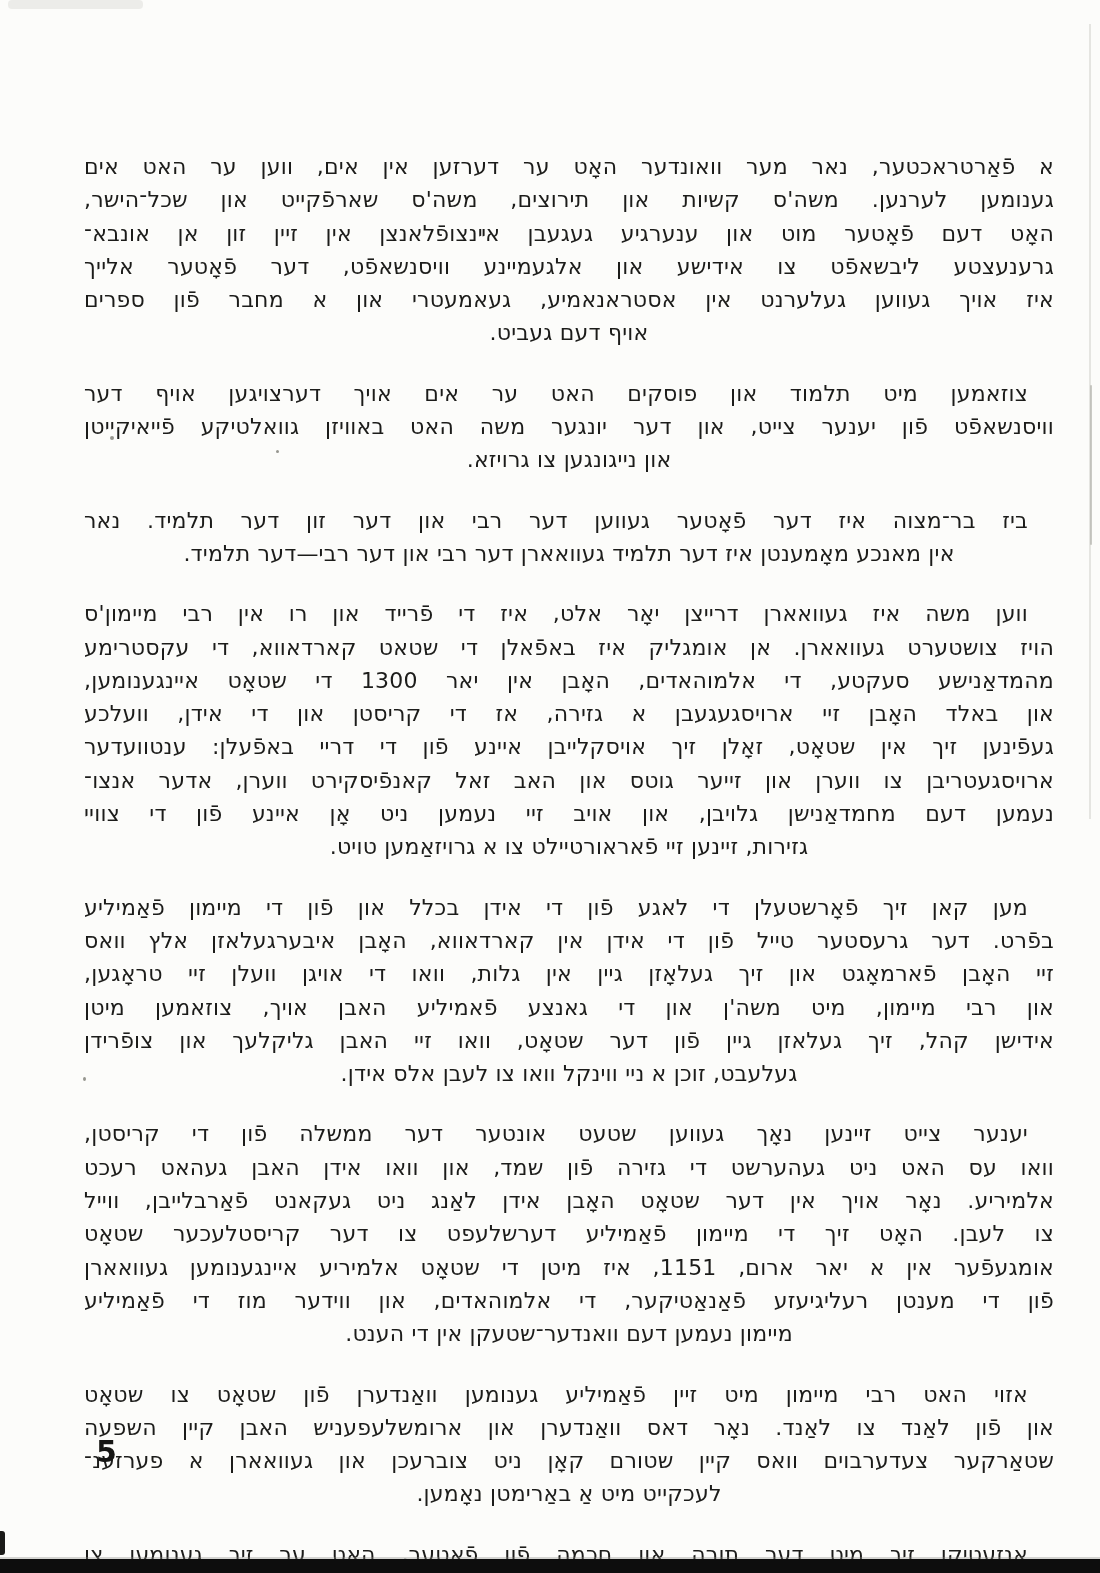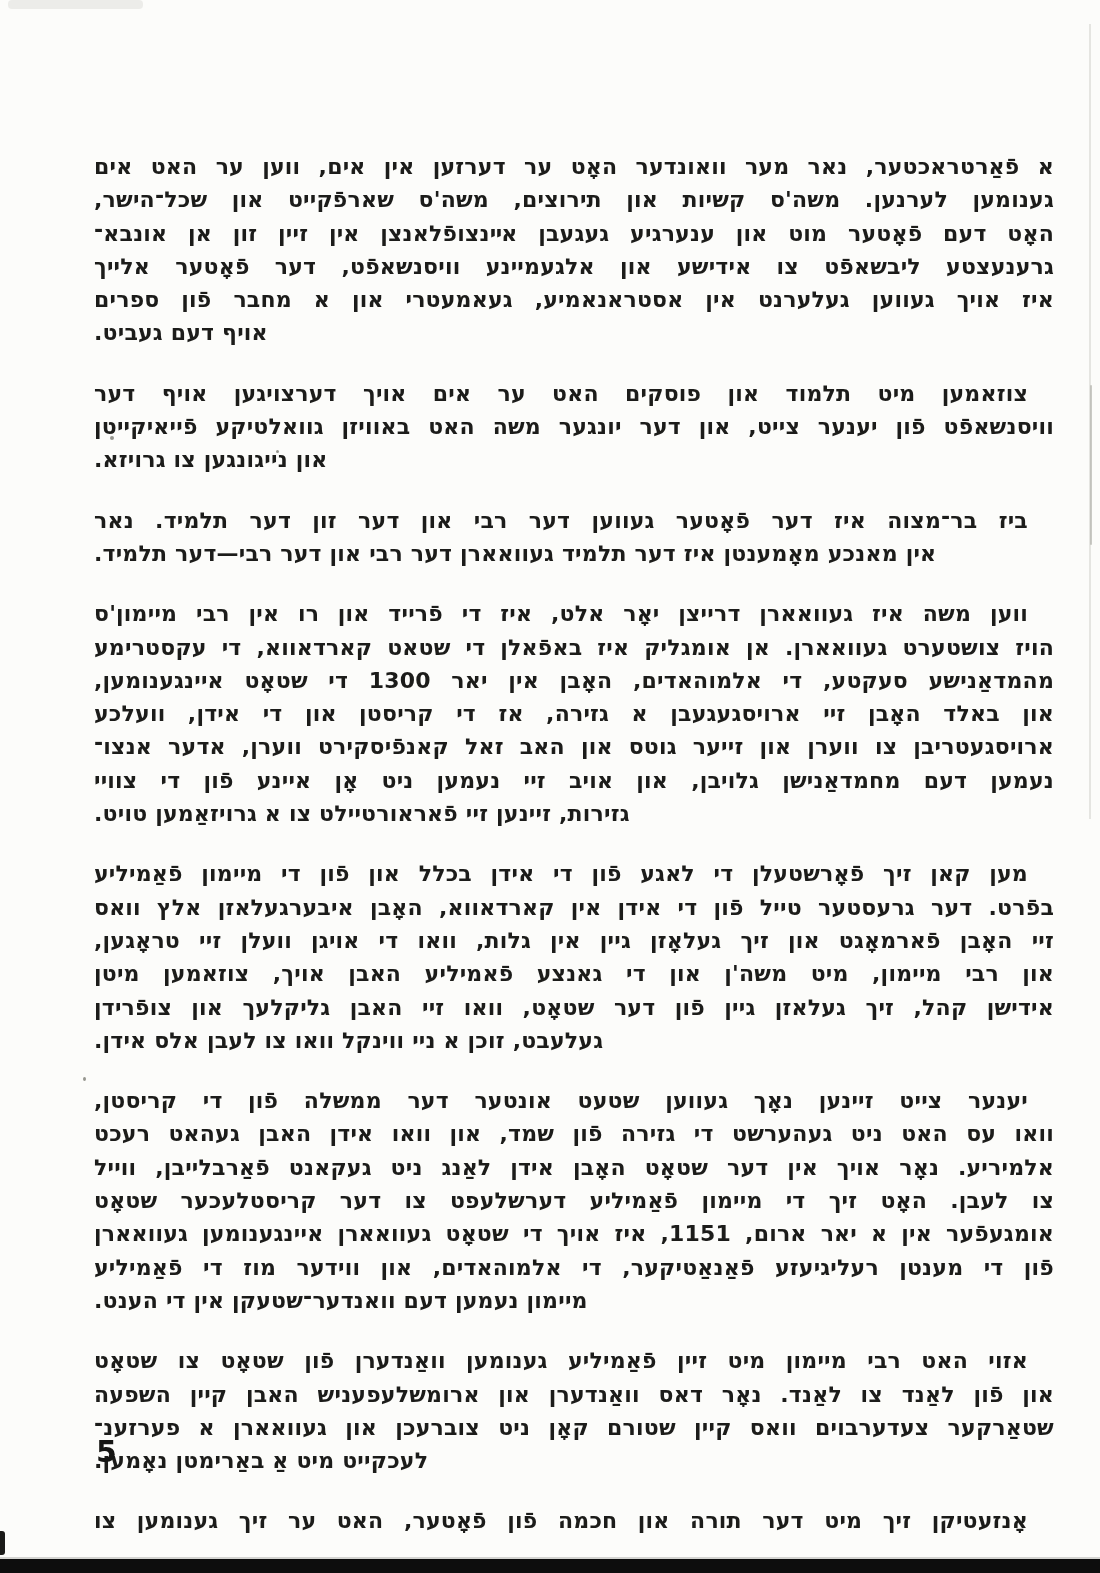--- a/index.html
+++ b/index.html
@@ -13,10 +13,10 @@
   }
   .text-block{
     position:absolute;
-    top:150px;right:46px;left:94px;
+    top:150px;right:46px;left:84px;
     direction:rtl;
     font-size:22px;
-    font-weight:700;
+    font-weight:400;
     line-height:33.3px;
     letter-spacing:0.2px;
   }

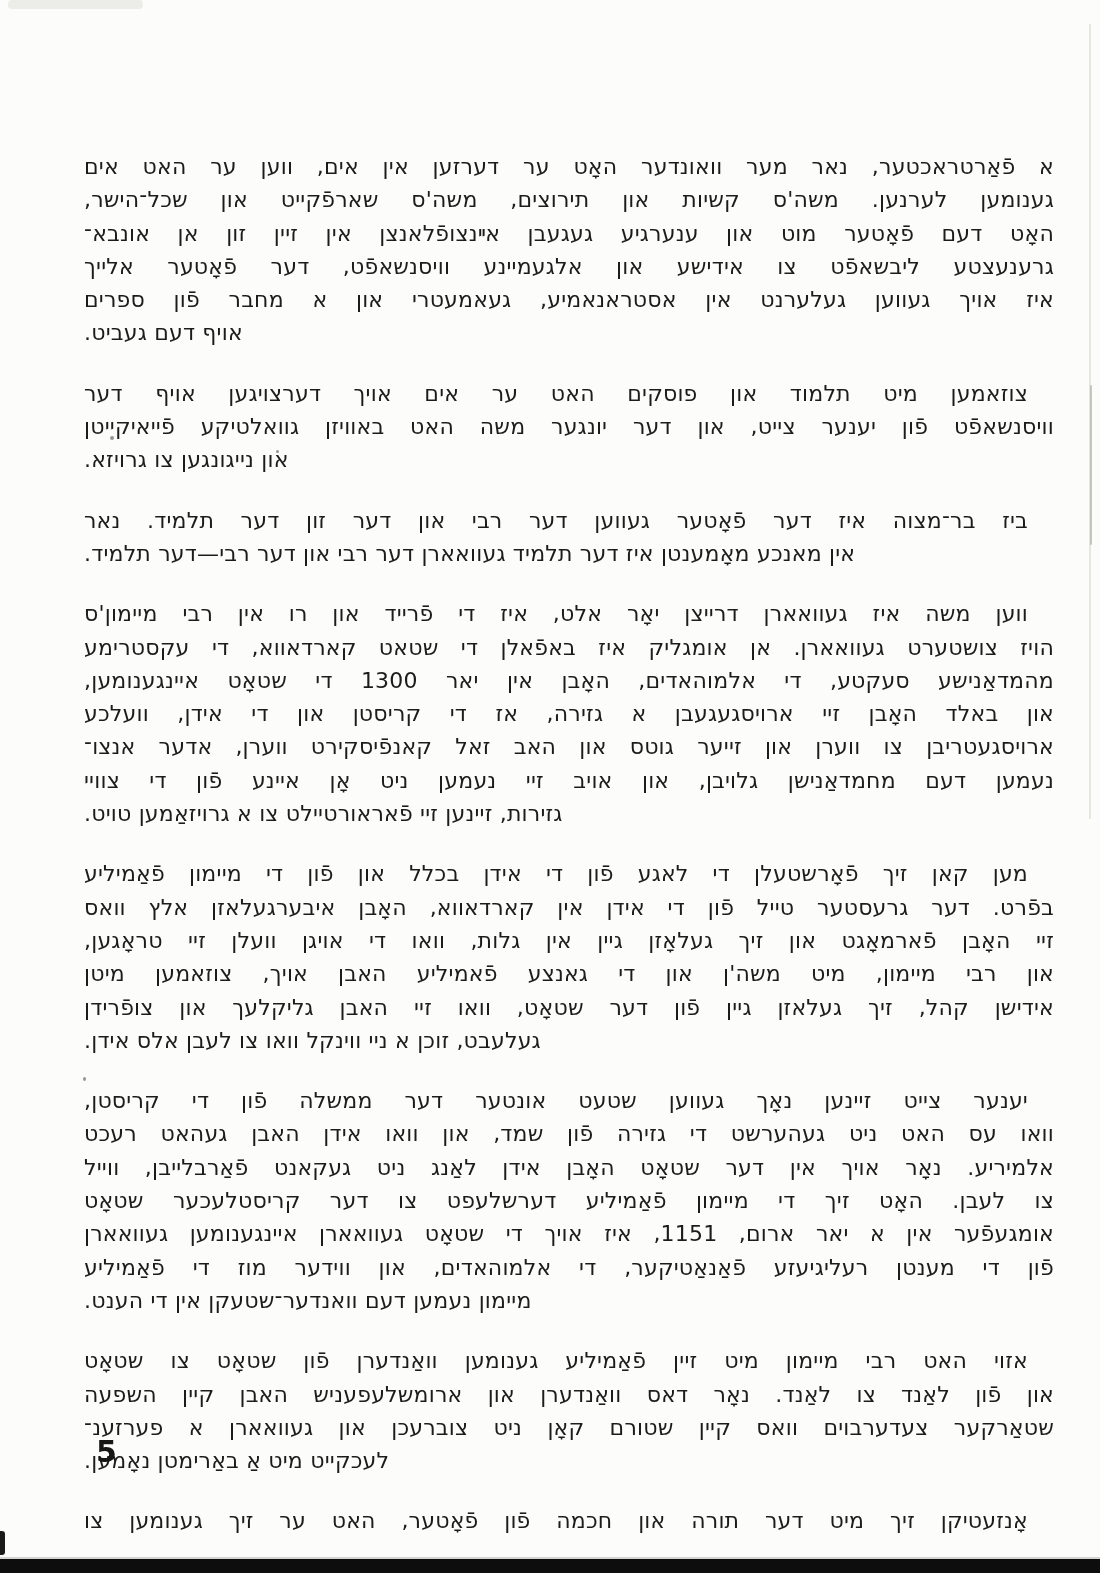--- a/index.html
+++ b/index.html
@@ -23,7 +23,7 @@
   .para{margin:0;padding:0;}
   .line{direction:rtl;}
   .line.fill{text-align:justify;text-align-last:justify;}
-  .line.last{text-align:left;}
+  .line.last{text-align:center;}
   .para.indent .line:first-child{padding-right:26px;margin-top:27px;}
   .page-number{
     position:absolute;

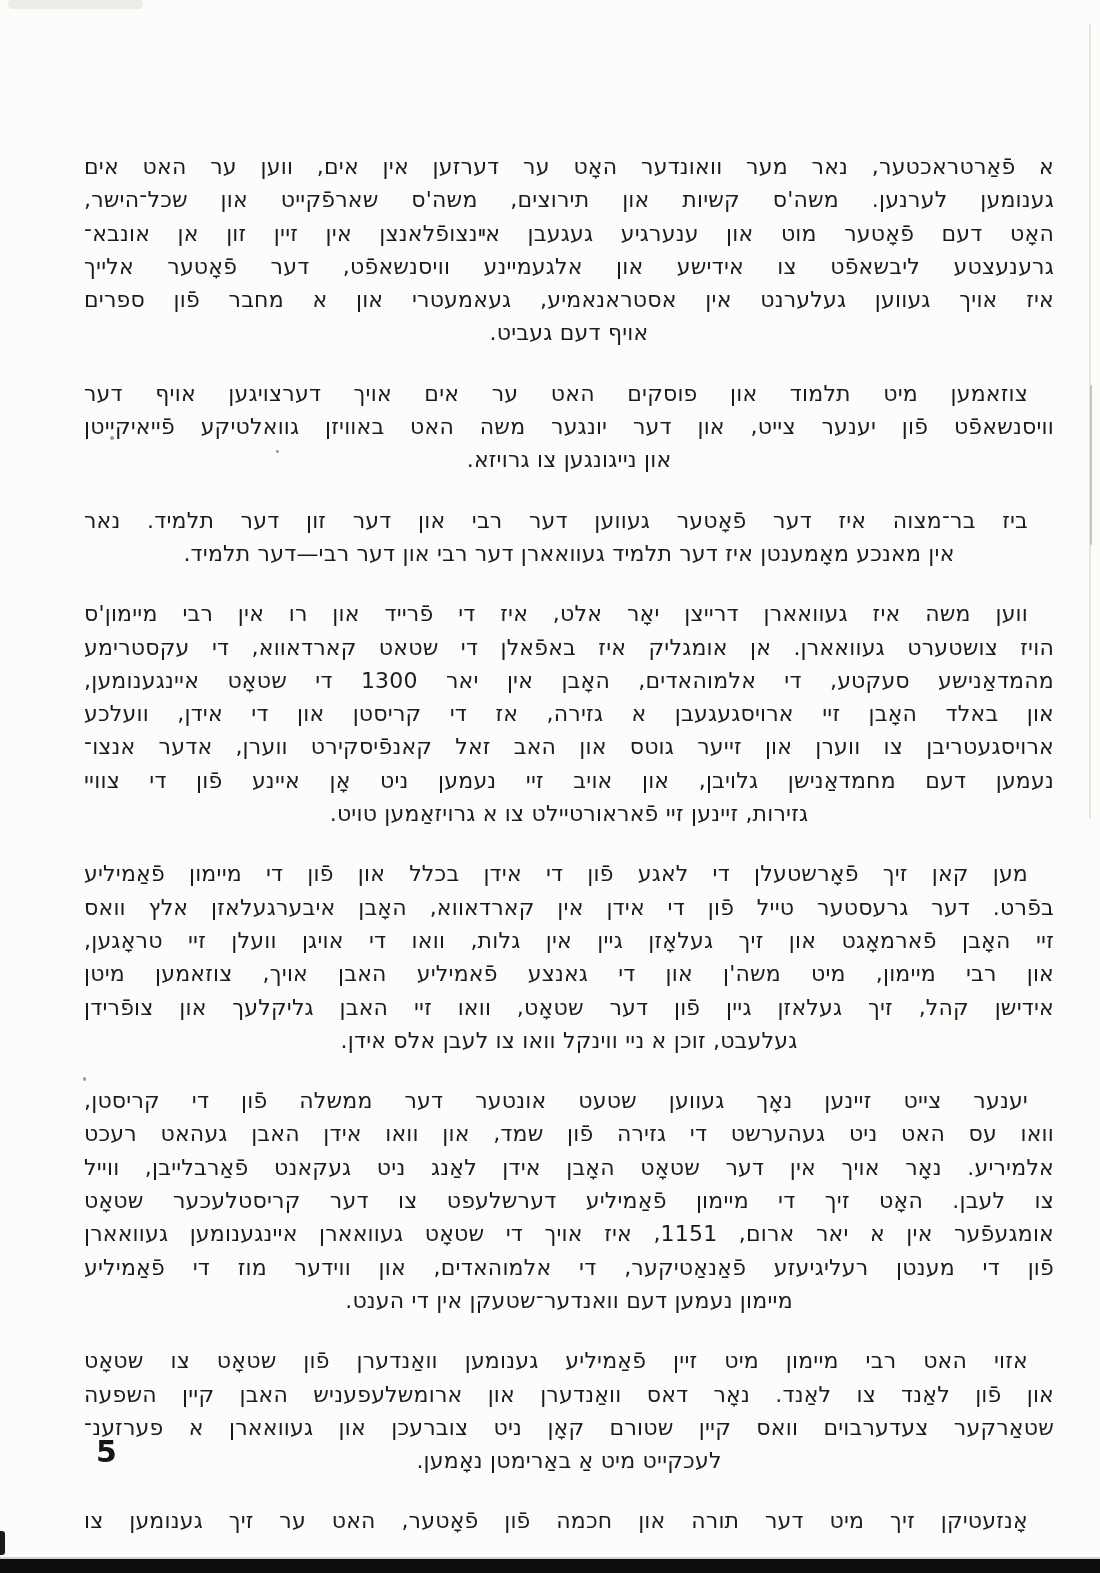--- a/index.html
+++ b/index.html
@@ -114,6 +114,7 @@
         <div class="line fill">הויז צושטערט געוואארן. אן אומגליק איז באפֿאלן די שטאט קארדאווא, די עקסטרימע</div>
         <div class="line fill">מהמדאַנישע סעקטע, די אלמוהאדים, האָבן אין יאר 1300 די שטאָט איינגענומען,</div>
         <div class="line fill">און באלד האָבן זיי ארויסגעגעבן א גזירה, אז די קריסטן און די אידן, וועלכע</div>
+        <div class="line fill">געפֿינען זיך אין שטאָט, זאָלן זיך אויסקלייבן איינע פֿון די דריי באפֿעלן: ענטוועדער</div>
         <div class="line fill">ארויסגעטריבן צו ווערן און זייער גוטס און האב זאל קאנפֿיסקירט ווערן, אדער אנצו־</div>
         <div class="line fill">נעמען דעם מחמדאַנישן גלויבן, און אויב זיי נעמען ניט אָן איינע פֿון די צוויי</div>
         <div class="line last">גזירות, זיינען זיי פֿאראורטיילט צו א גרויזאַמען טויט.</div>

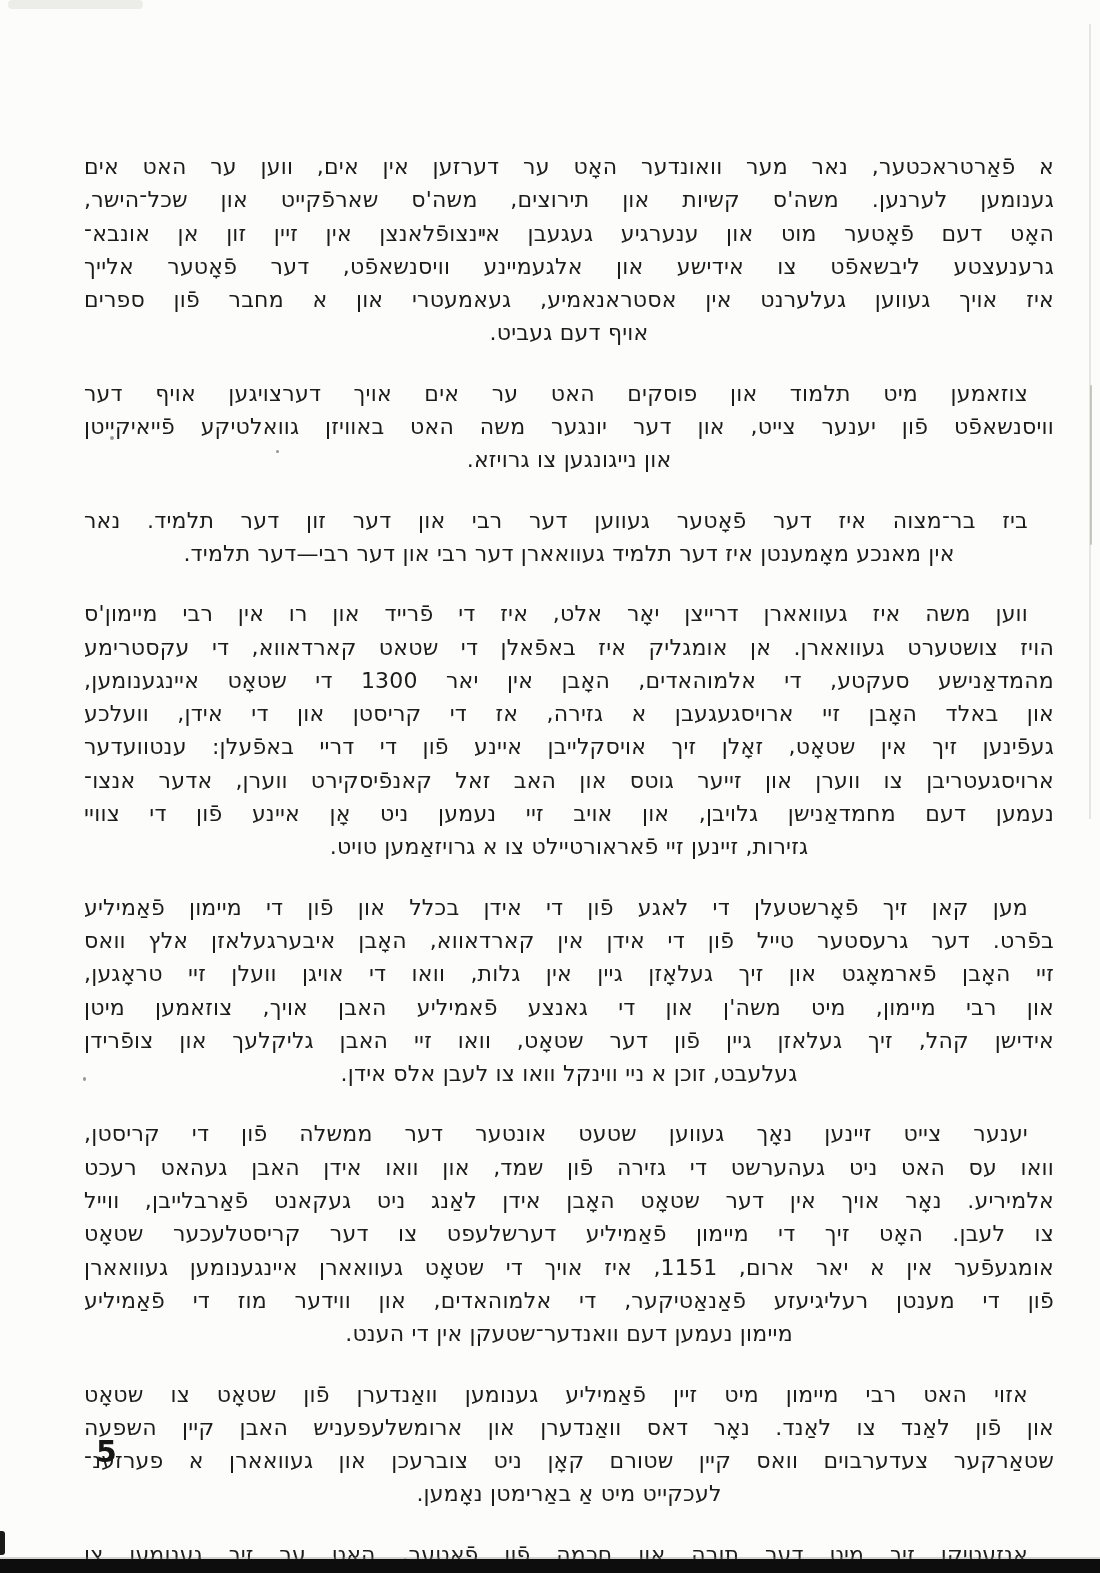--- a/index.html
+++ b/index.html
@@ -132,7 +132,7 @@
         <div class="line fill">וואו עס האט ניט געהערשט די גזירה פֿון שמד, און וואו אידן האבן געהאט רעכט</div>
         <div class="line fill">אלמיריע. נאָר אויך אין דער שטאָט האָבן אידן לאַנג ניט געקאנט פֿאַרבלייבן, ווייל</div>
         <div class="line fill">צו לעבן. האָט זיך די מיימון פֿאַמיליע דערשלעפט צו דער קריסטלעכער שטאָט</div>
-        <div class="line fill">אומגעפֿער אין א יאר ארום, 1151, איז אויך די שטאָט געוואארן איינגענומען געוואארן</div>
+        <div class="line fill">אומגעפֿער אין א יאר ארום, 1151, איז מיטן די שטאָט אלמיריע איינגענומען געוואארן</div>
         <div class="line fill">פֿון די מענטן רעליגיעזע פֿאַנאַטיקער, די אלמוהאדים, און ווידער מוז די פֿאַמיליע</div>
         <div class="line last">מיימון נעמען דעם וואנדער־שטעקן אין די הענט.</div>
       </div>

